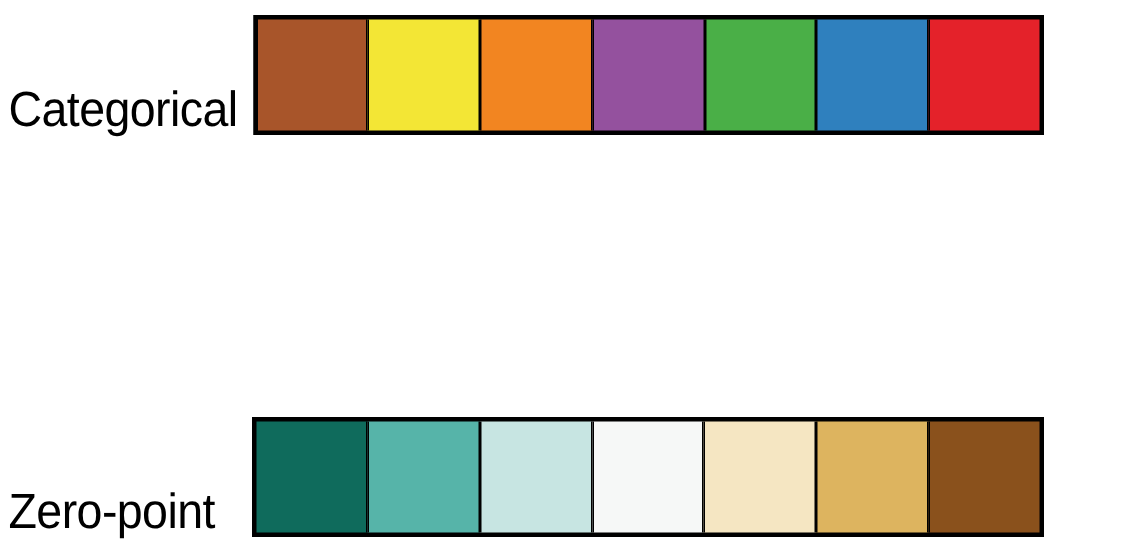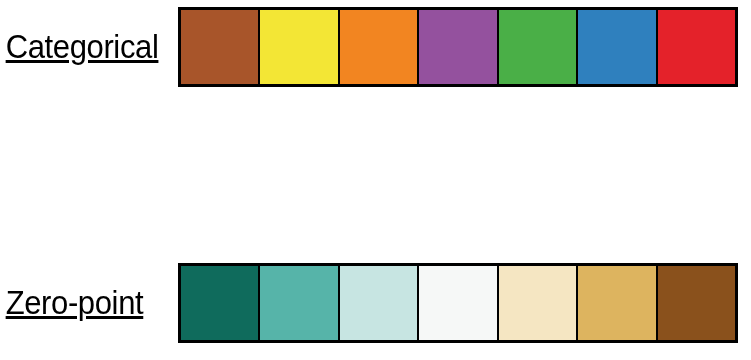--- a/index.html
+++ b/index.html
@@ -25,11 +25,10 @@
   .palette-row {
     position: absolute;
     left: 0;
-    width: 751px;
+    width: 696px;
     height: 86px;
     display: flex;
-    align-items: center;
-    text-decoration: underline;
+    align-items: flex-end;
   }
   #row-categorical { top: 4px; }
   #row-continuous  { top: 134px; }

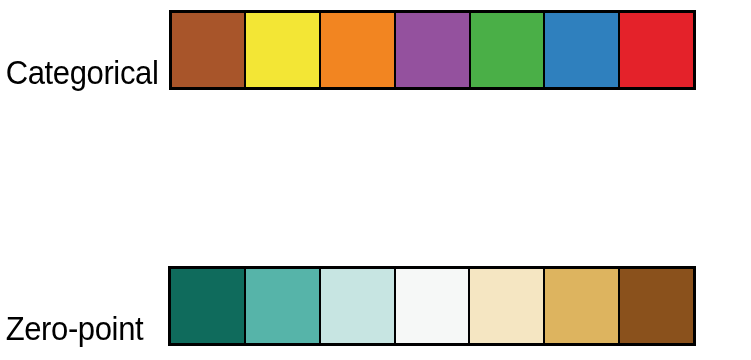--- a/index.html
+++ b/index.html
@@ -32,7 +32,7 @@
   }
   #row-categorical { top: 4px; }
   #row-continuous  { top: 134px; }
-  #row-zeropoint   { top: 260px; }
+  #row-zeropoint   { top: 272px; }
 
   .row-label {
     width: 178px;

